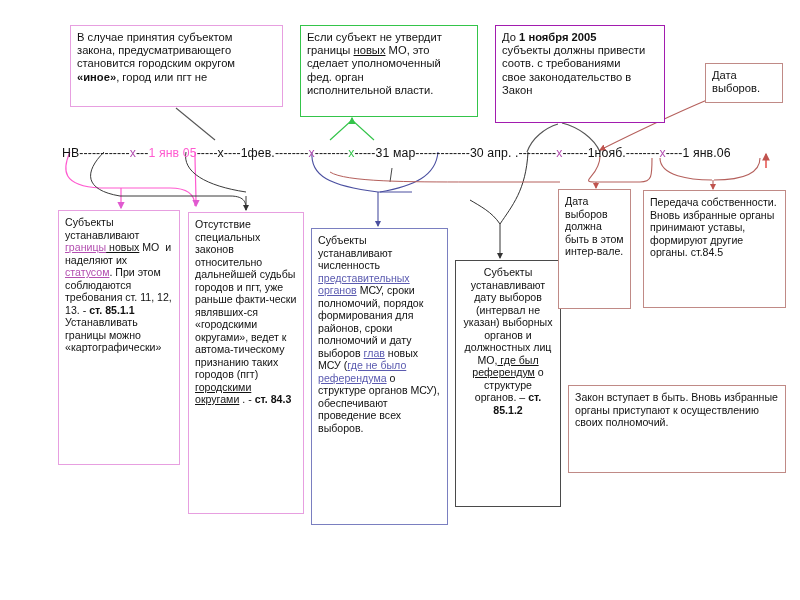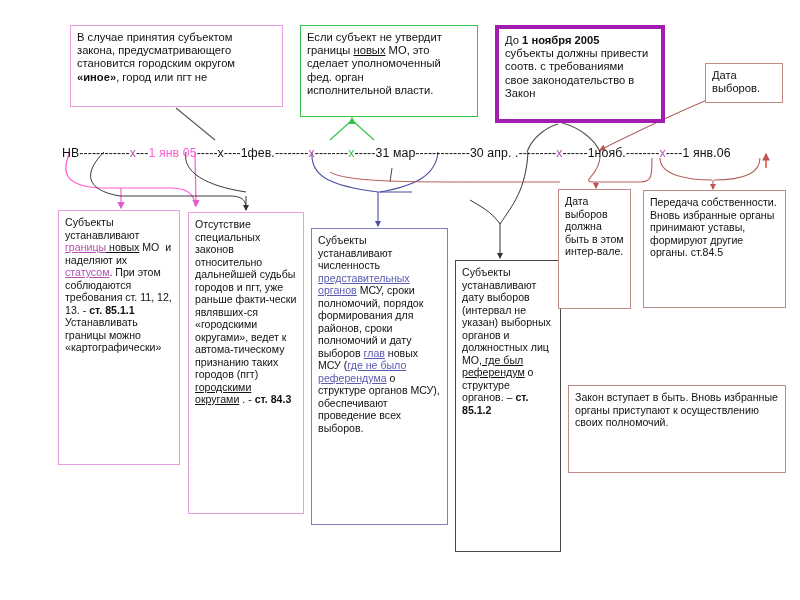--- a/index.html
+++ b/index.html
@@ -18,7 +18,7 @@
   .box p{margin:0;}
   .pink{border:1px solid #e79fe0;}
   .green{border:1px solid #34c44a;}
-  .gray{border:4px solid #a21caf;}
+  .gray{border:1px solid #a21caf;}
   .rose{border:1px solid #c08a86;}
   .blue{border:1px solid #7a7fc0;}
   .darkgray{border:1px solid #4a4a4a;}

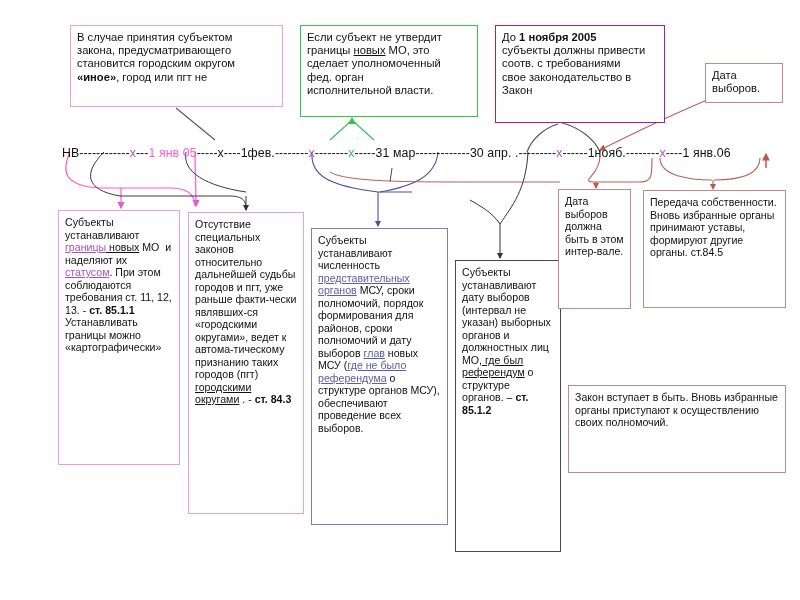--- a/index.html
+++ b/index.html
@@ -51,7 +51,7 @@
   #box-subj1    {left:58px; top:210px; width:122px;height:255px;}
   #box-otsut    {left:188px;top:212px; width:116px;height:302px;}
   #box-chisl    {left:311px;top:228px; width:137px;height:297px;}
-  #box-datavyb2 {left:455px;top:260px; width:106px;height:292px;}
+  #box-datavyb2 {left:455px;top:260px; width:106px;height:247px;text-align:center;}
   #box-interval {left:558px;top:189px; width:73px; height:120px;}
   #box-peredacha{left:643px;top:190px; width:143px;height:118px;}
   #box-zakon    {left:568px;top:385px; width:218px;height:88px;}

